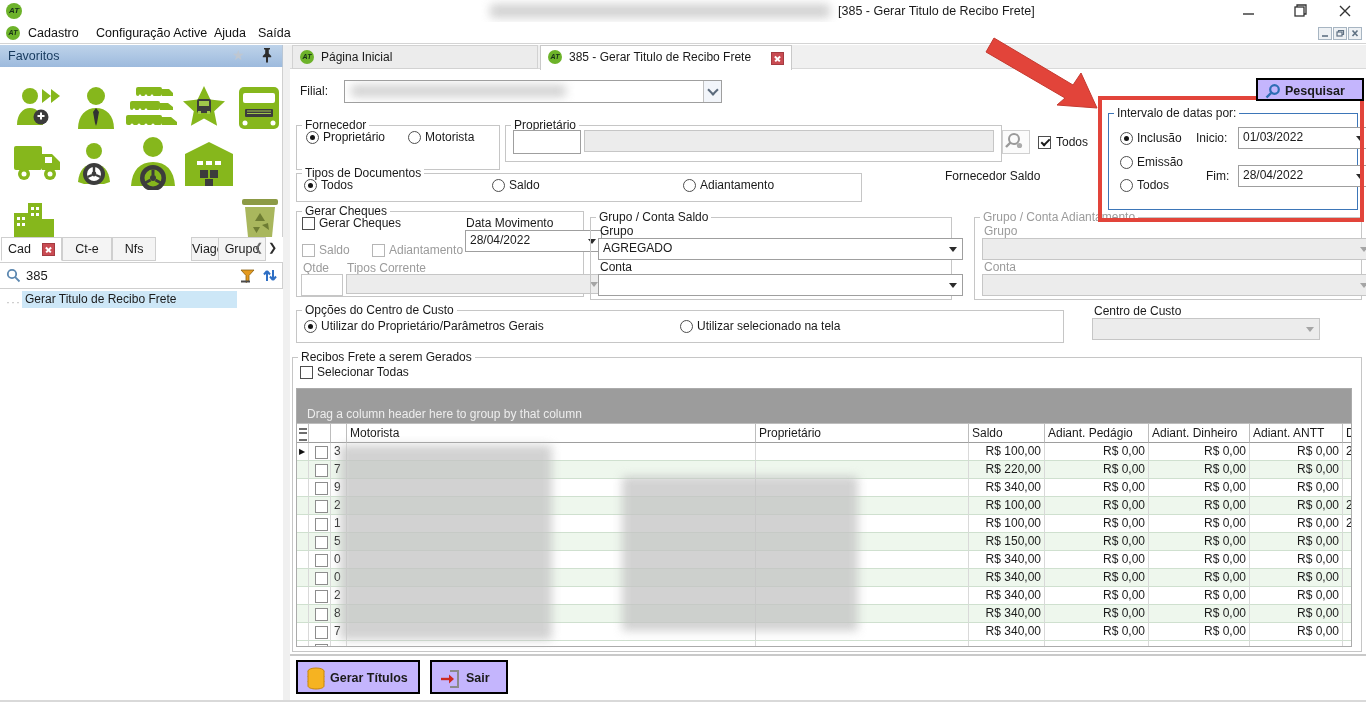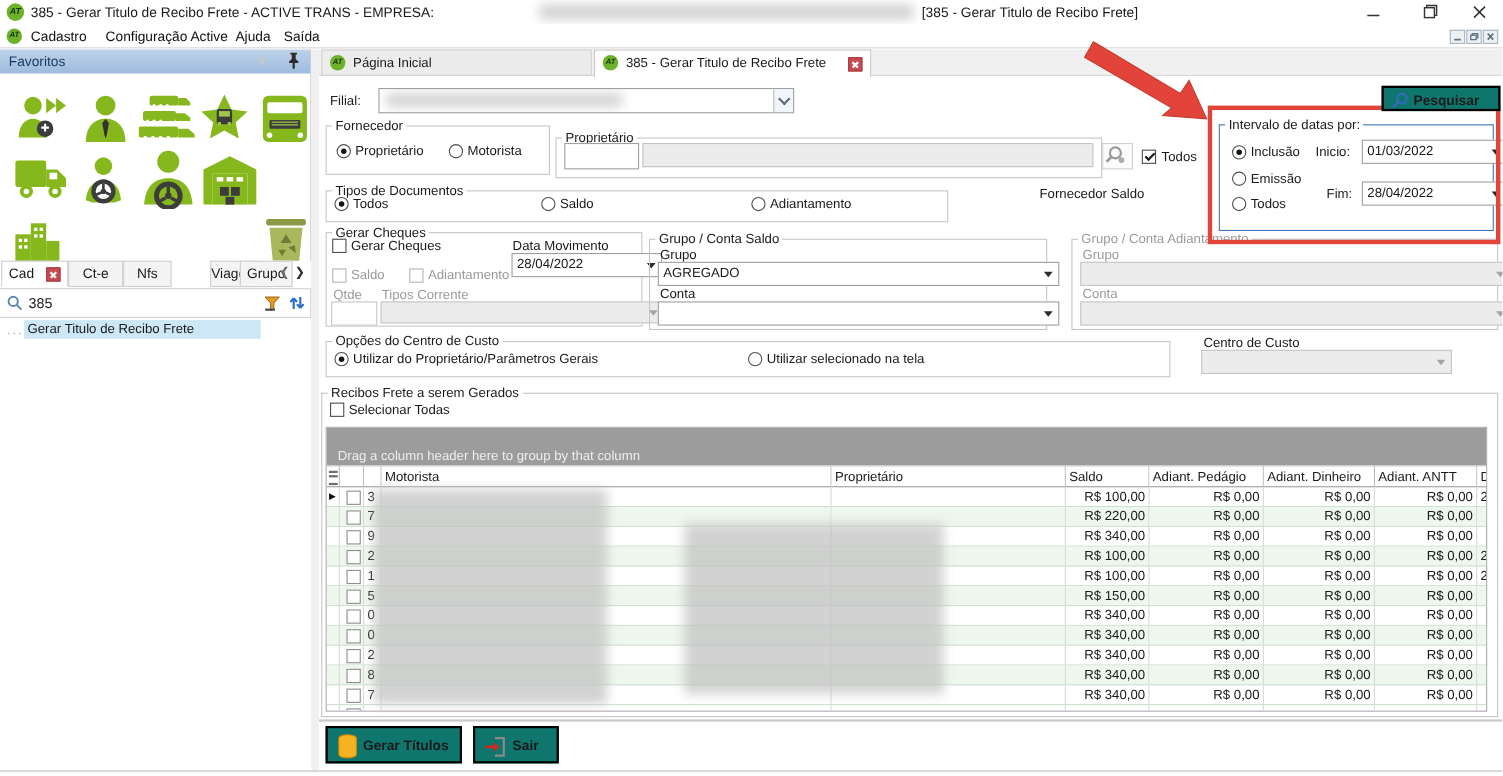--- a/index.html
+++ b/index.html
@@ -89,7 +89,6 @@
 
   <div class="abs" id="titlebar">
     <div class="atlogo" style="left:6px;top:3px;width:16px;height:16px;font-size:8px;line-height:16px;">AT</div>
-    <span class="lbl" style="left:28px;top:4px;font-size:12.5px;">385 - Gerar Titulo de Recibo Frete - ACTIVE TRANS - EMPRESA:</span>
     <div class="blur" style="left:490px;top:4px;width:340px;height:14px;"></div>
     <span class="lbl" style="left:838px;top:4px;font-size:12.5px;">[385 - Gerar Titulo de Recibo Frete]</span>
     <div class="winbtn" style="left:1238px;">

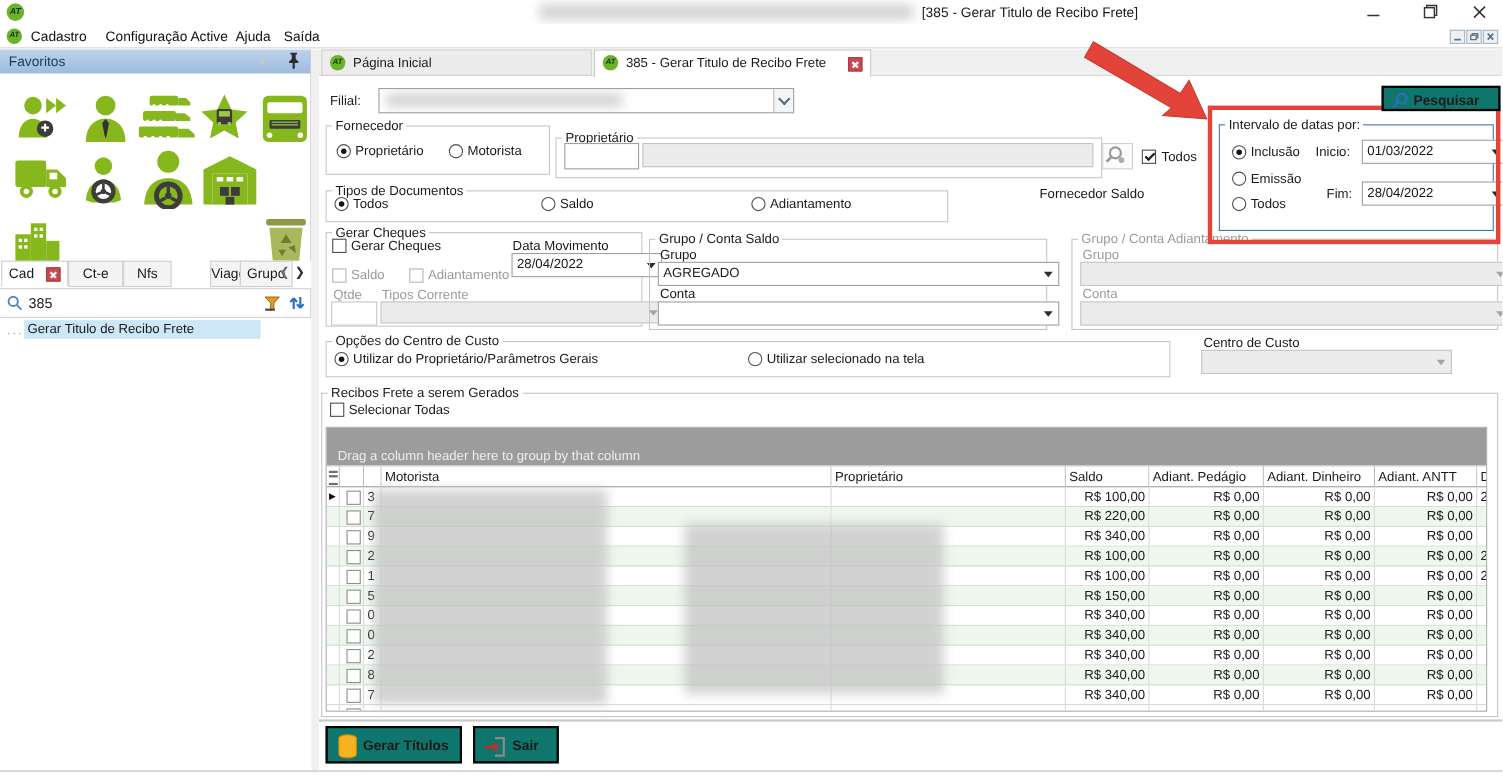--- a/index.html
+++ b/index.html
@@ -59,7 +59,7 @@
   #tabstrip{left:290px;top:45px;width:1076px;height:24px;background:#f0f0f0;border-bottom:1px solid #d9d9d9;box-sizing:border-box;}
   .mtab{position:absolute;top:45px;height:24px;box-sizing:border-box;font-size:12.5px;}
   
-  .push-btn{position:absolute;background:#0f766e;border:2px solid #000;box-sizing:border-box;text-align:center;}
+  .push-btn{position:absolute;background:#c4b5fd;border:2px solid #000;box-sizing:border-box;text-align:center;}
   
   #grid{left:296px;top:388px;width:1056px;height:259px;border:1px solid #ababab;box-sizing:border-box;
         overflow:hidden;background:#fff;}

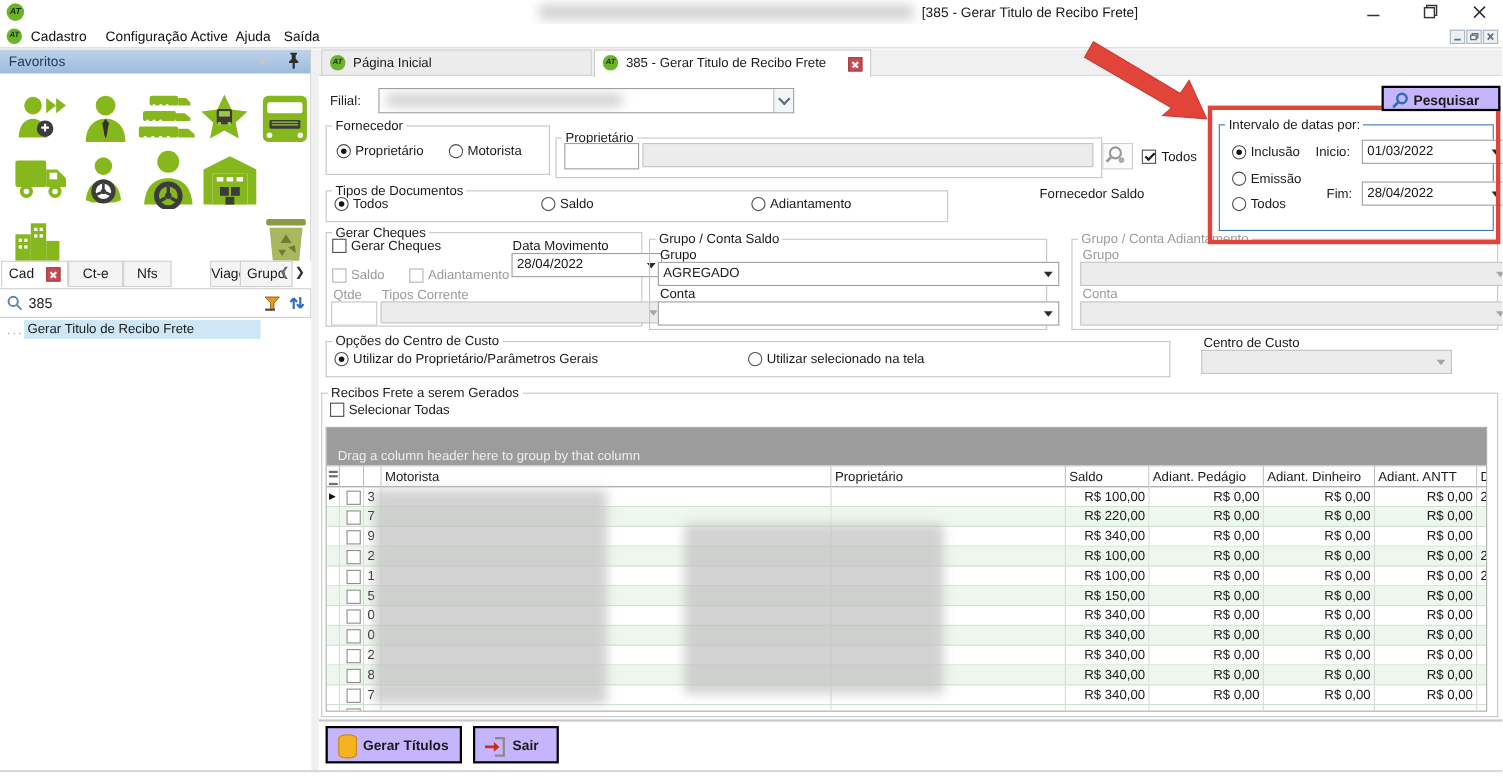--- a/index.html
+++ b/index.html
@@ -333,7 +333,7 @@
       </div>
   </div>
 
-  <fieldset class="fs" style="left:296px;top:109px;width:202px;height:48px;">
+  <fieldset class="fs" style="left:296px;top:120px;width:202px;height:48px;">
     <legend>Fornecedor</legend>
   </fieldset>
   <span class="radio sel" style="left:306px;top:131px;"></span>

